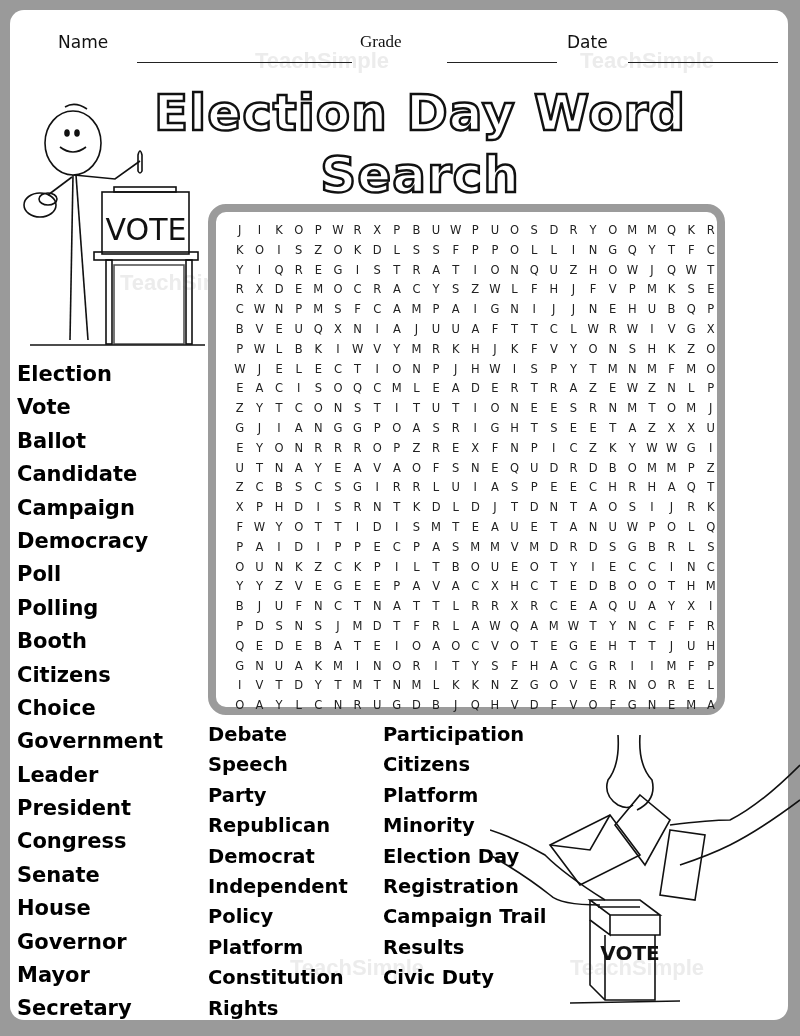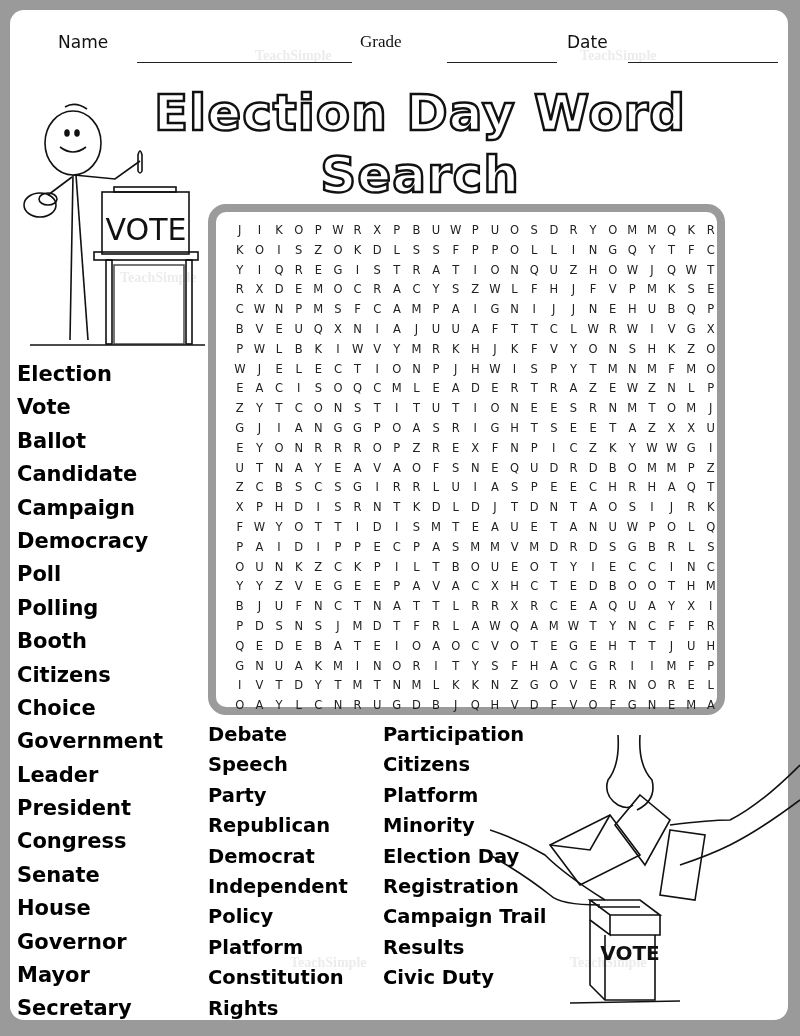--- a/index.html
+++ b/index.html
@@ -18,7 +18,7 @@
   .word{height:33.4px;line-height:33.4px;font-size:21px;white-space:nowrap;}
   .word-col.c2 .word, .word-col.c3 .word{height:30.4px;line-height:30.4px;font-size:19.5px;}
   svg{position:absolute;}
-  .wm{position:absolute;color:#ececec;font-weight:bold;font-family:Liberation Serif, serif;font-size:14px;}
+  .wm{position:absolute;color:#ececec;font-weight:bold;font-family:Liberation Sans, sans-serif;font-size:22px;}
 </style>
 </head>
 <body>

